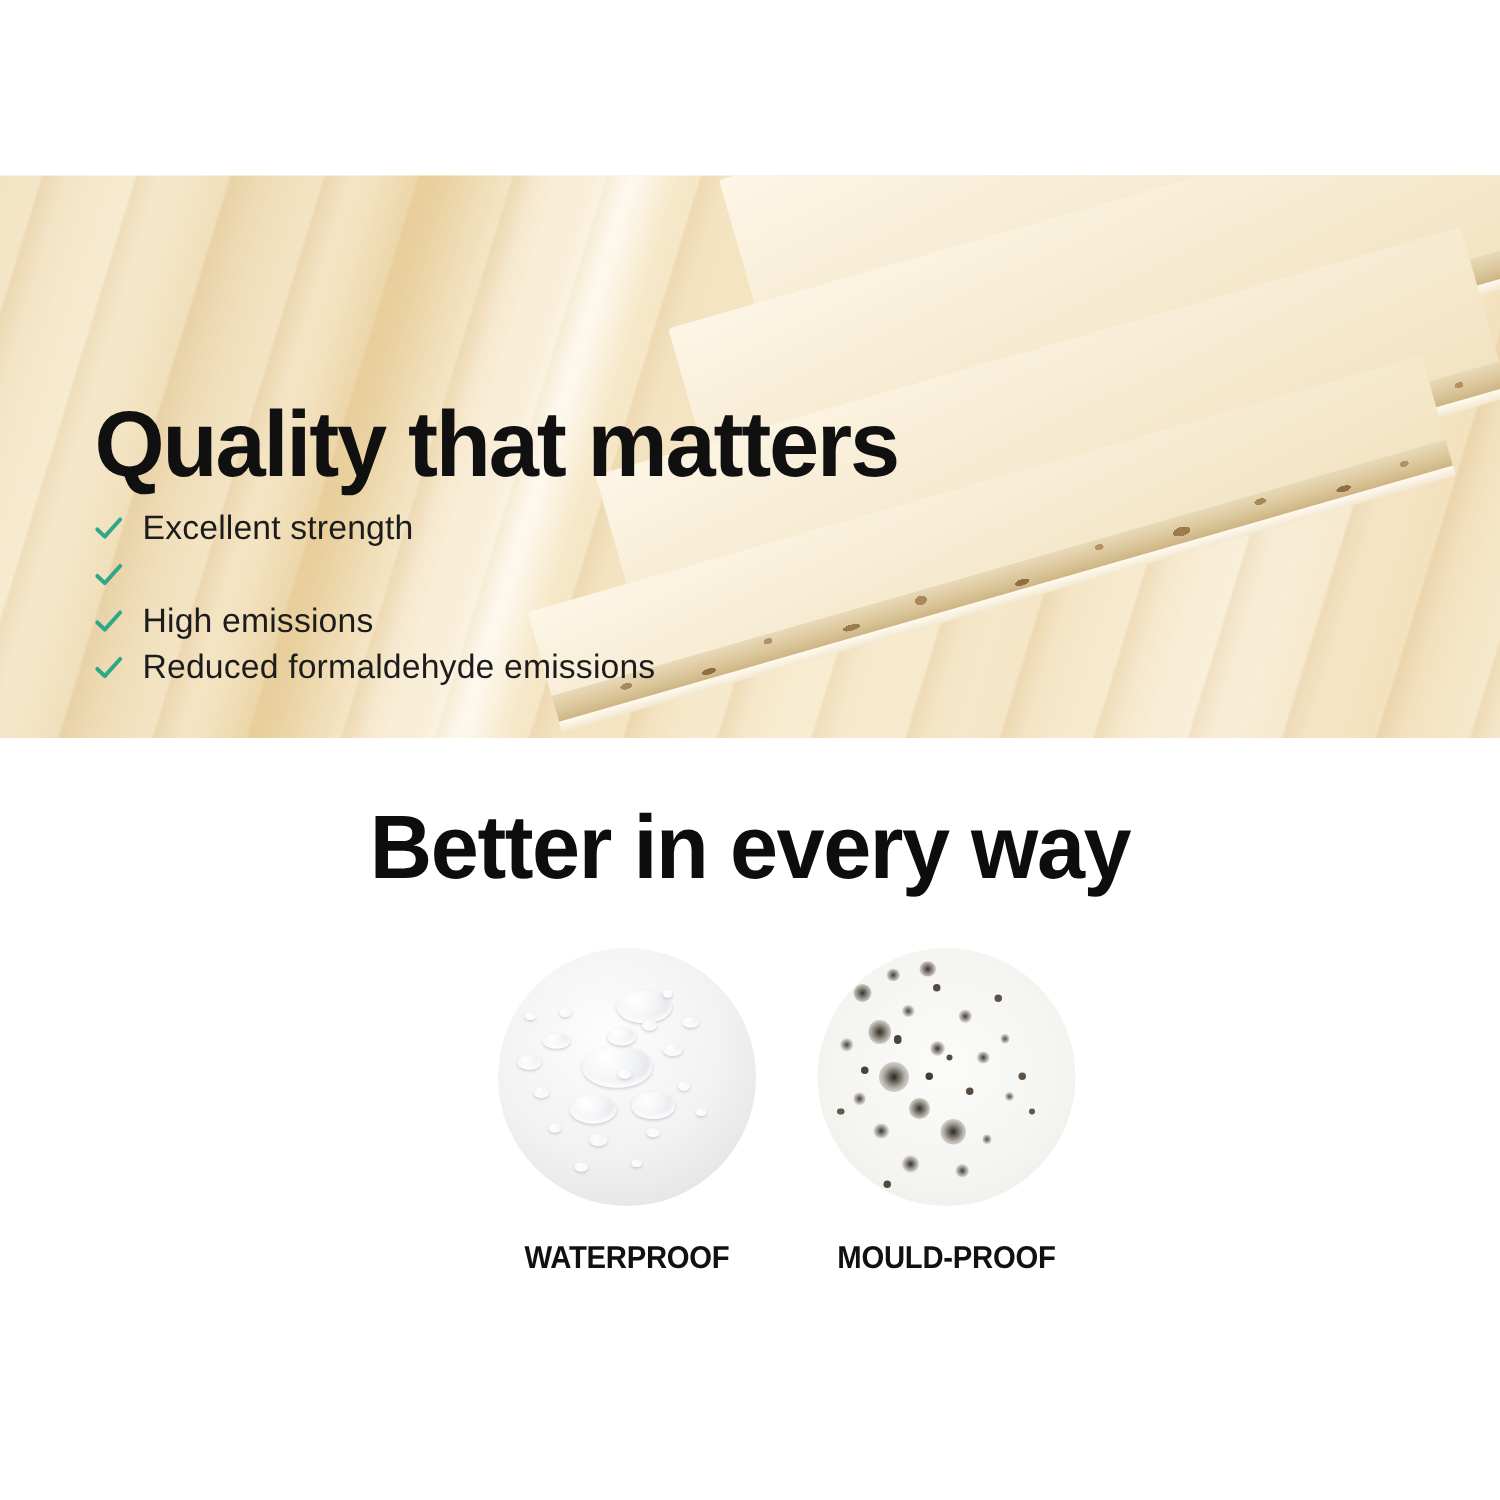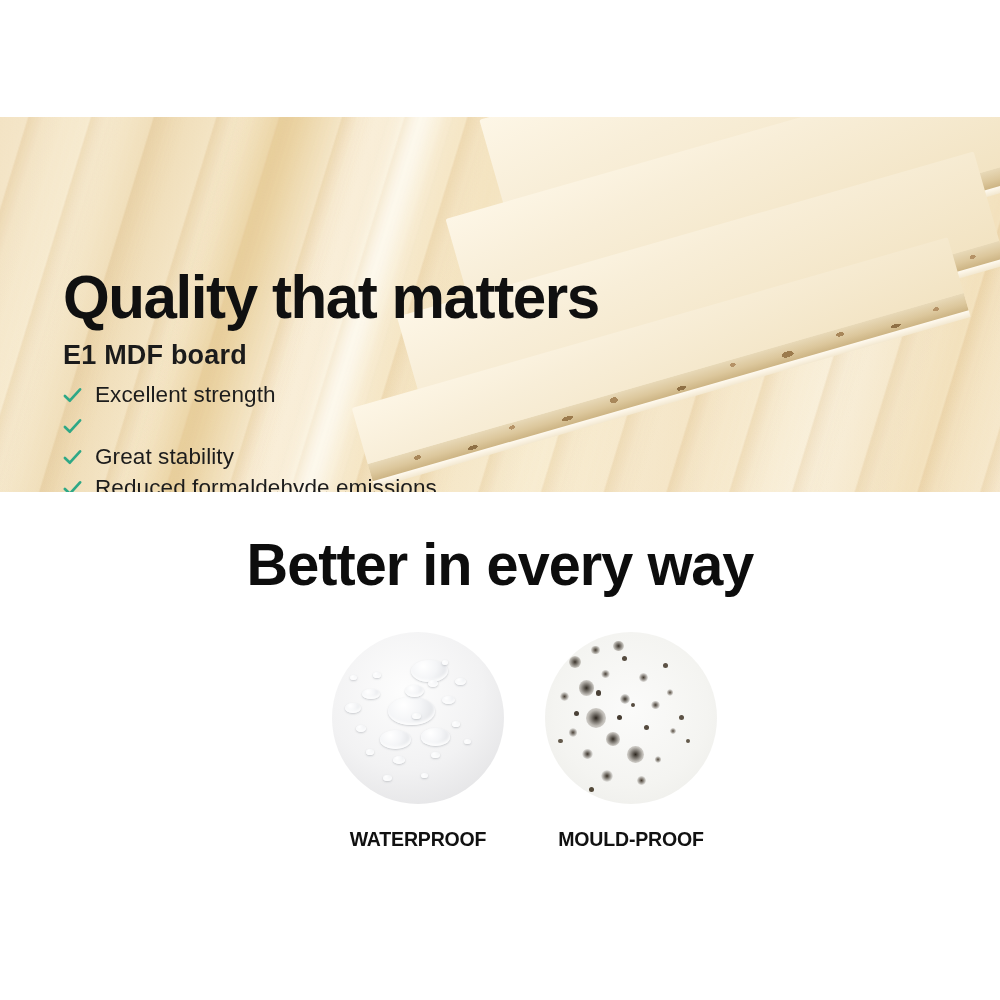--- a/index.html
+++ b/index.html
@@ -229,7 +229,6 @@
 
   <div class="head-block">
     <div class="title">Quality that matters</div>
-    <div class="subtitle">E1 MDF board</div>
 
     <ul class="bullets">
       <li>

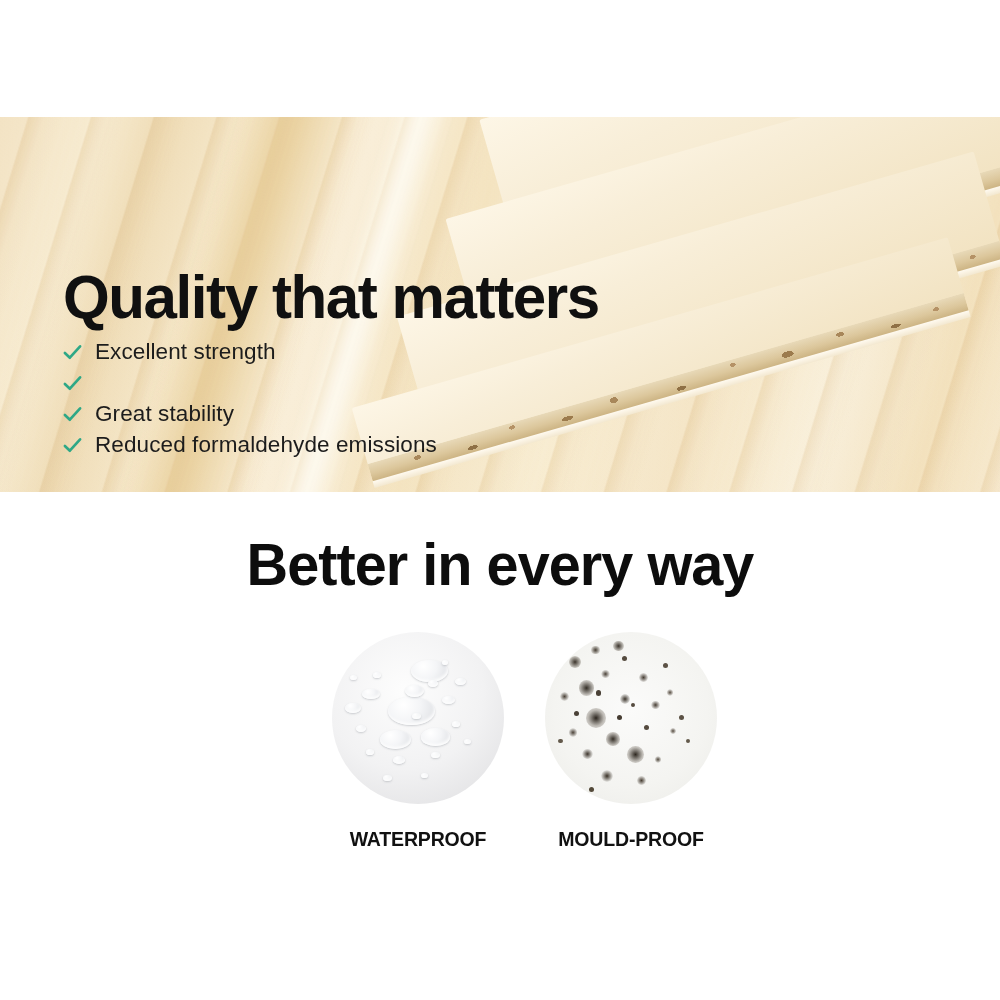--- a/index.html
+++ b/index.html
@@ -252,7 +252,7 @@
               <path d="M2 10.5 L7.2 15.5 L18 3.5" fill="none" stroke="#2EA886" stroke-width="2.8" stroke-linecap="round" stroke-linejoin="round"></path>
             </svg>
         </span>
-        <span>Great stability</span>
+        <span>High emissions</span>
       </li>
       <li>
         <span class="tick">

